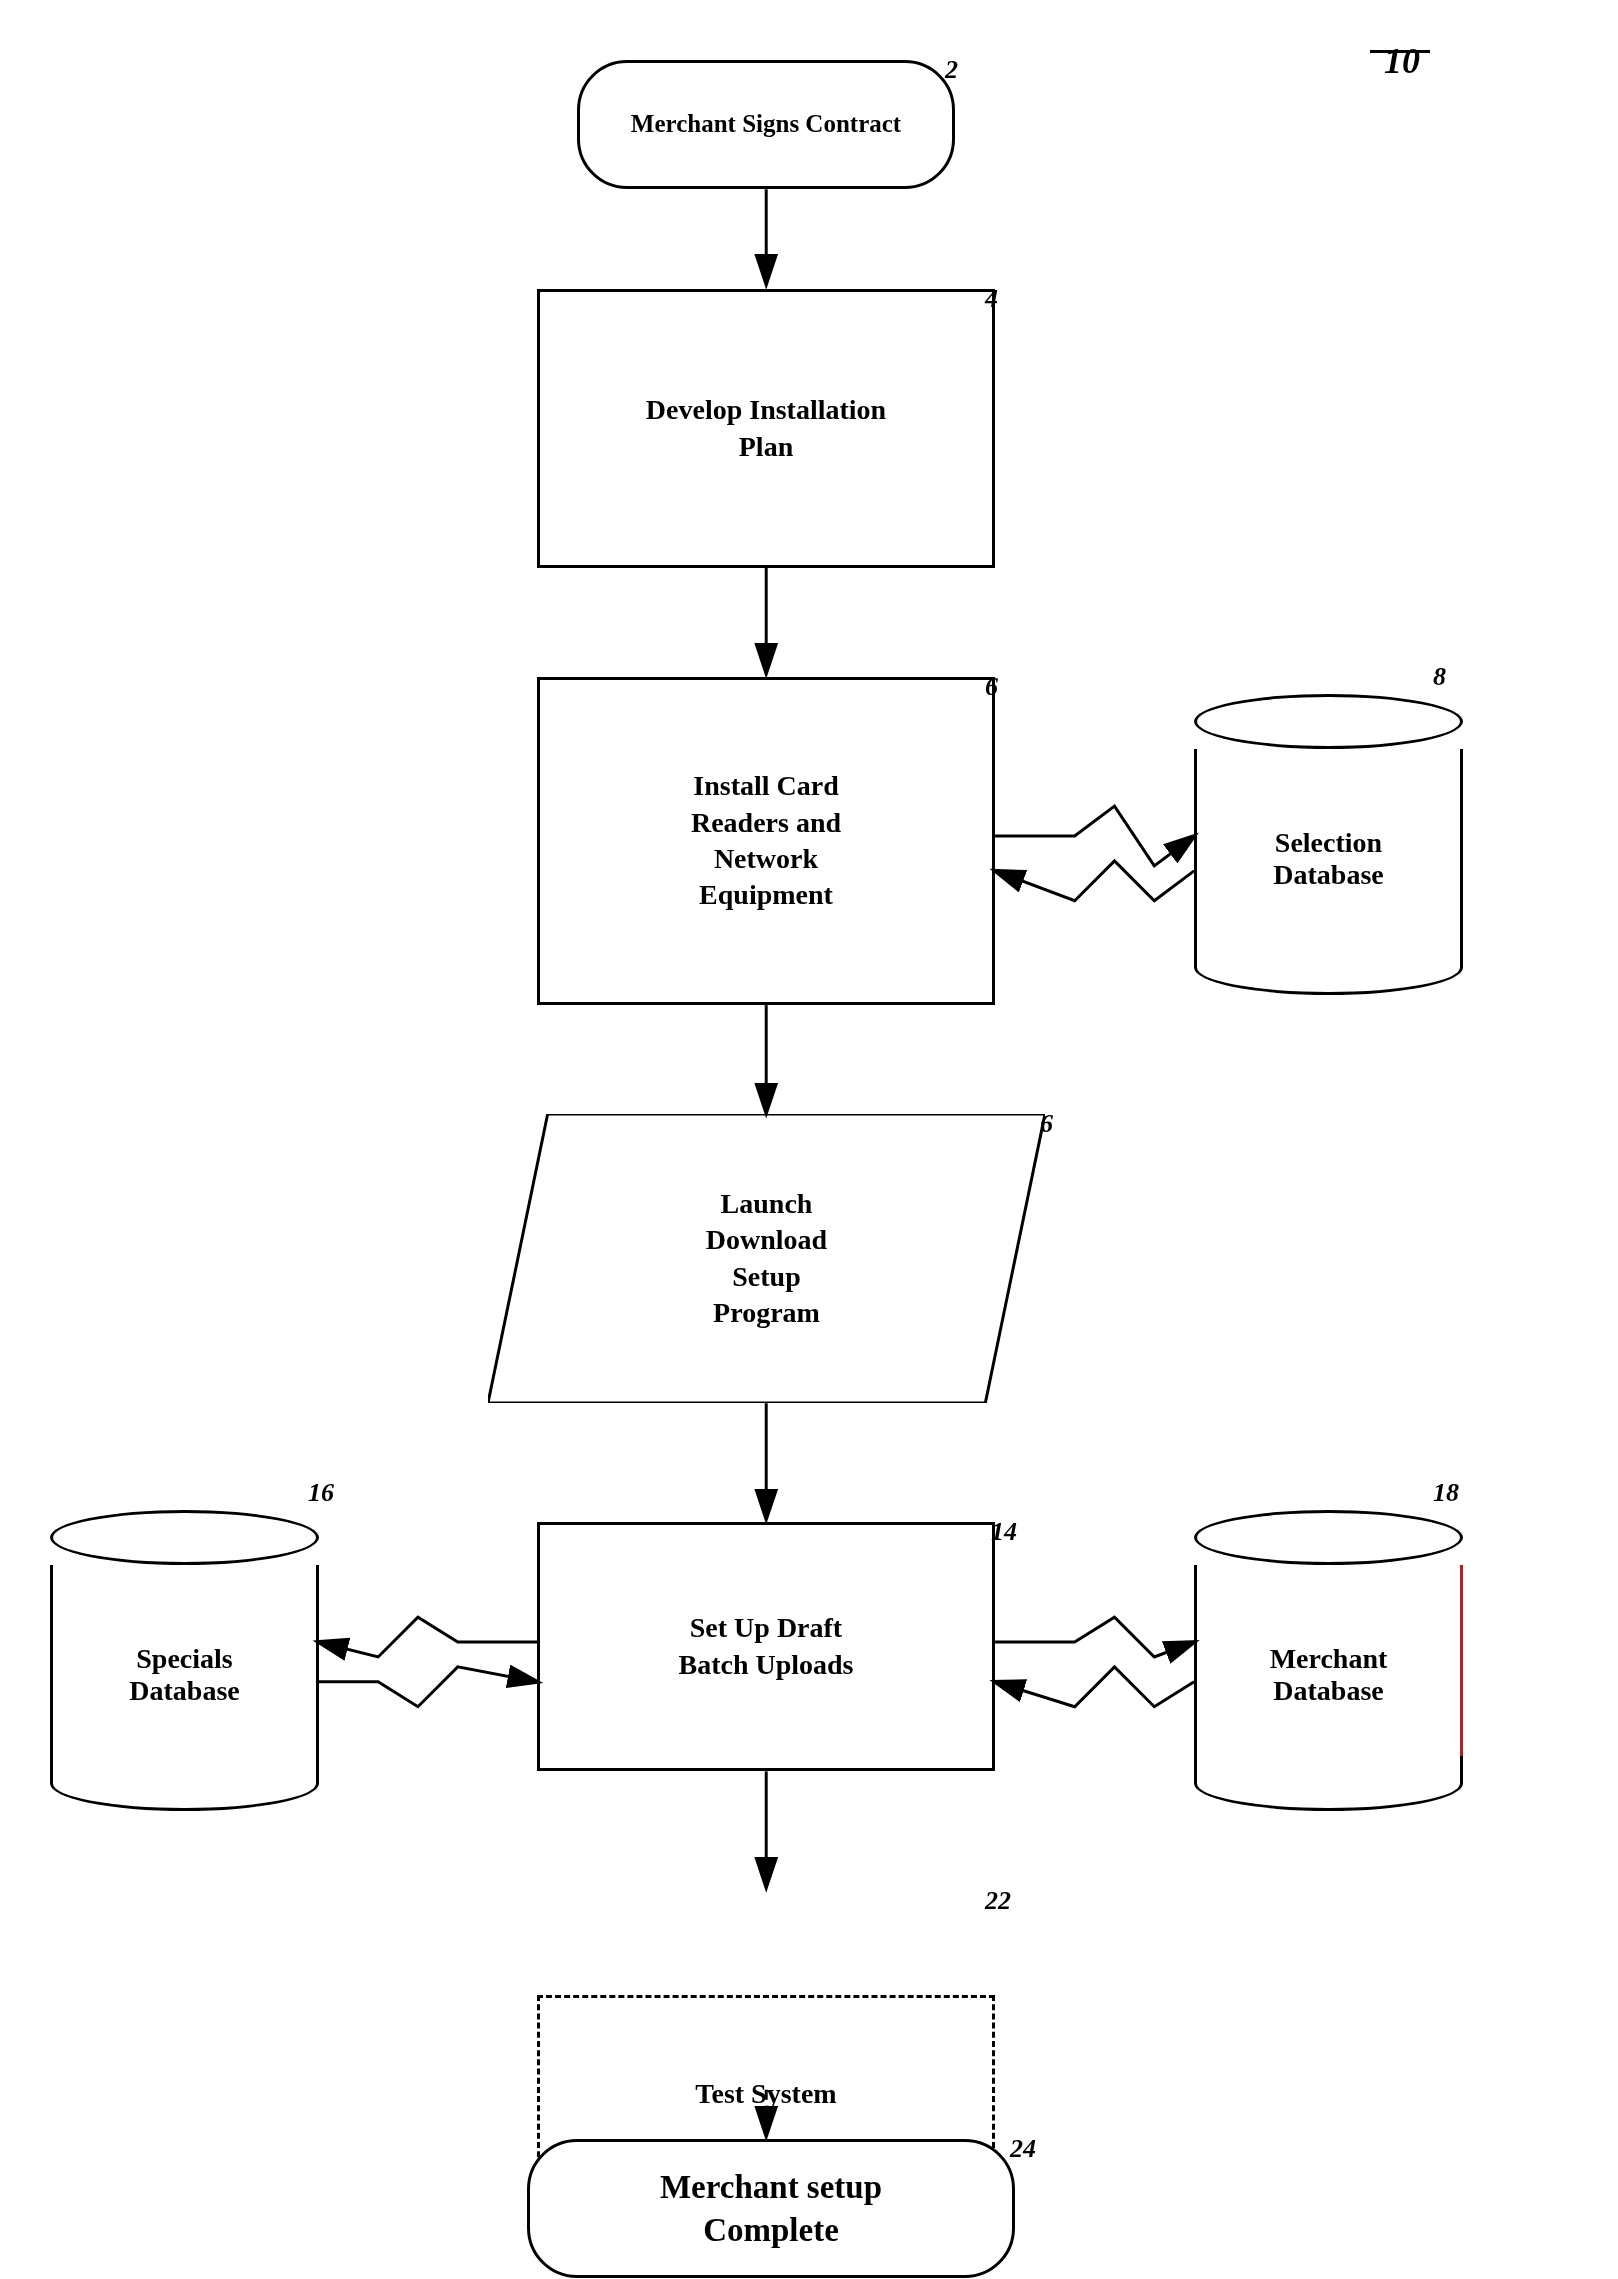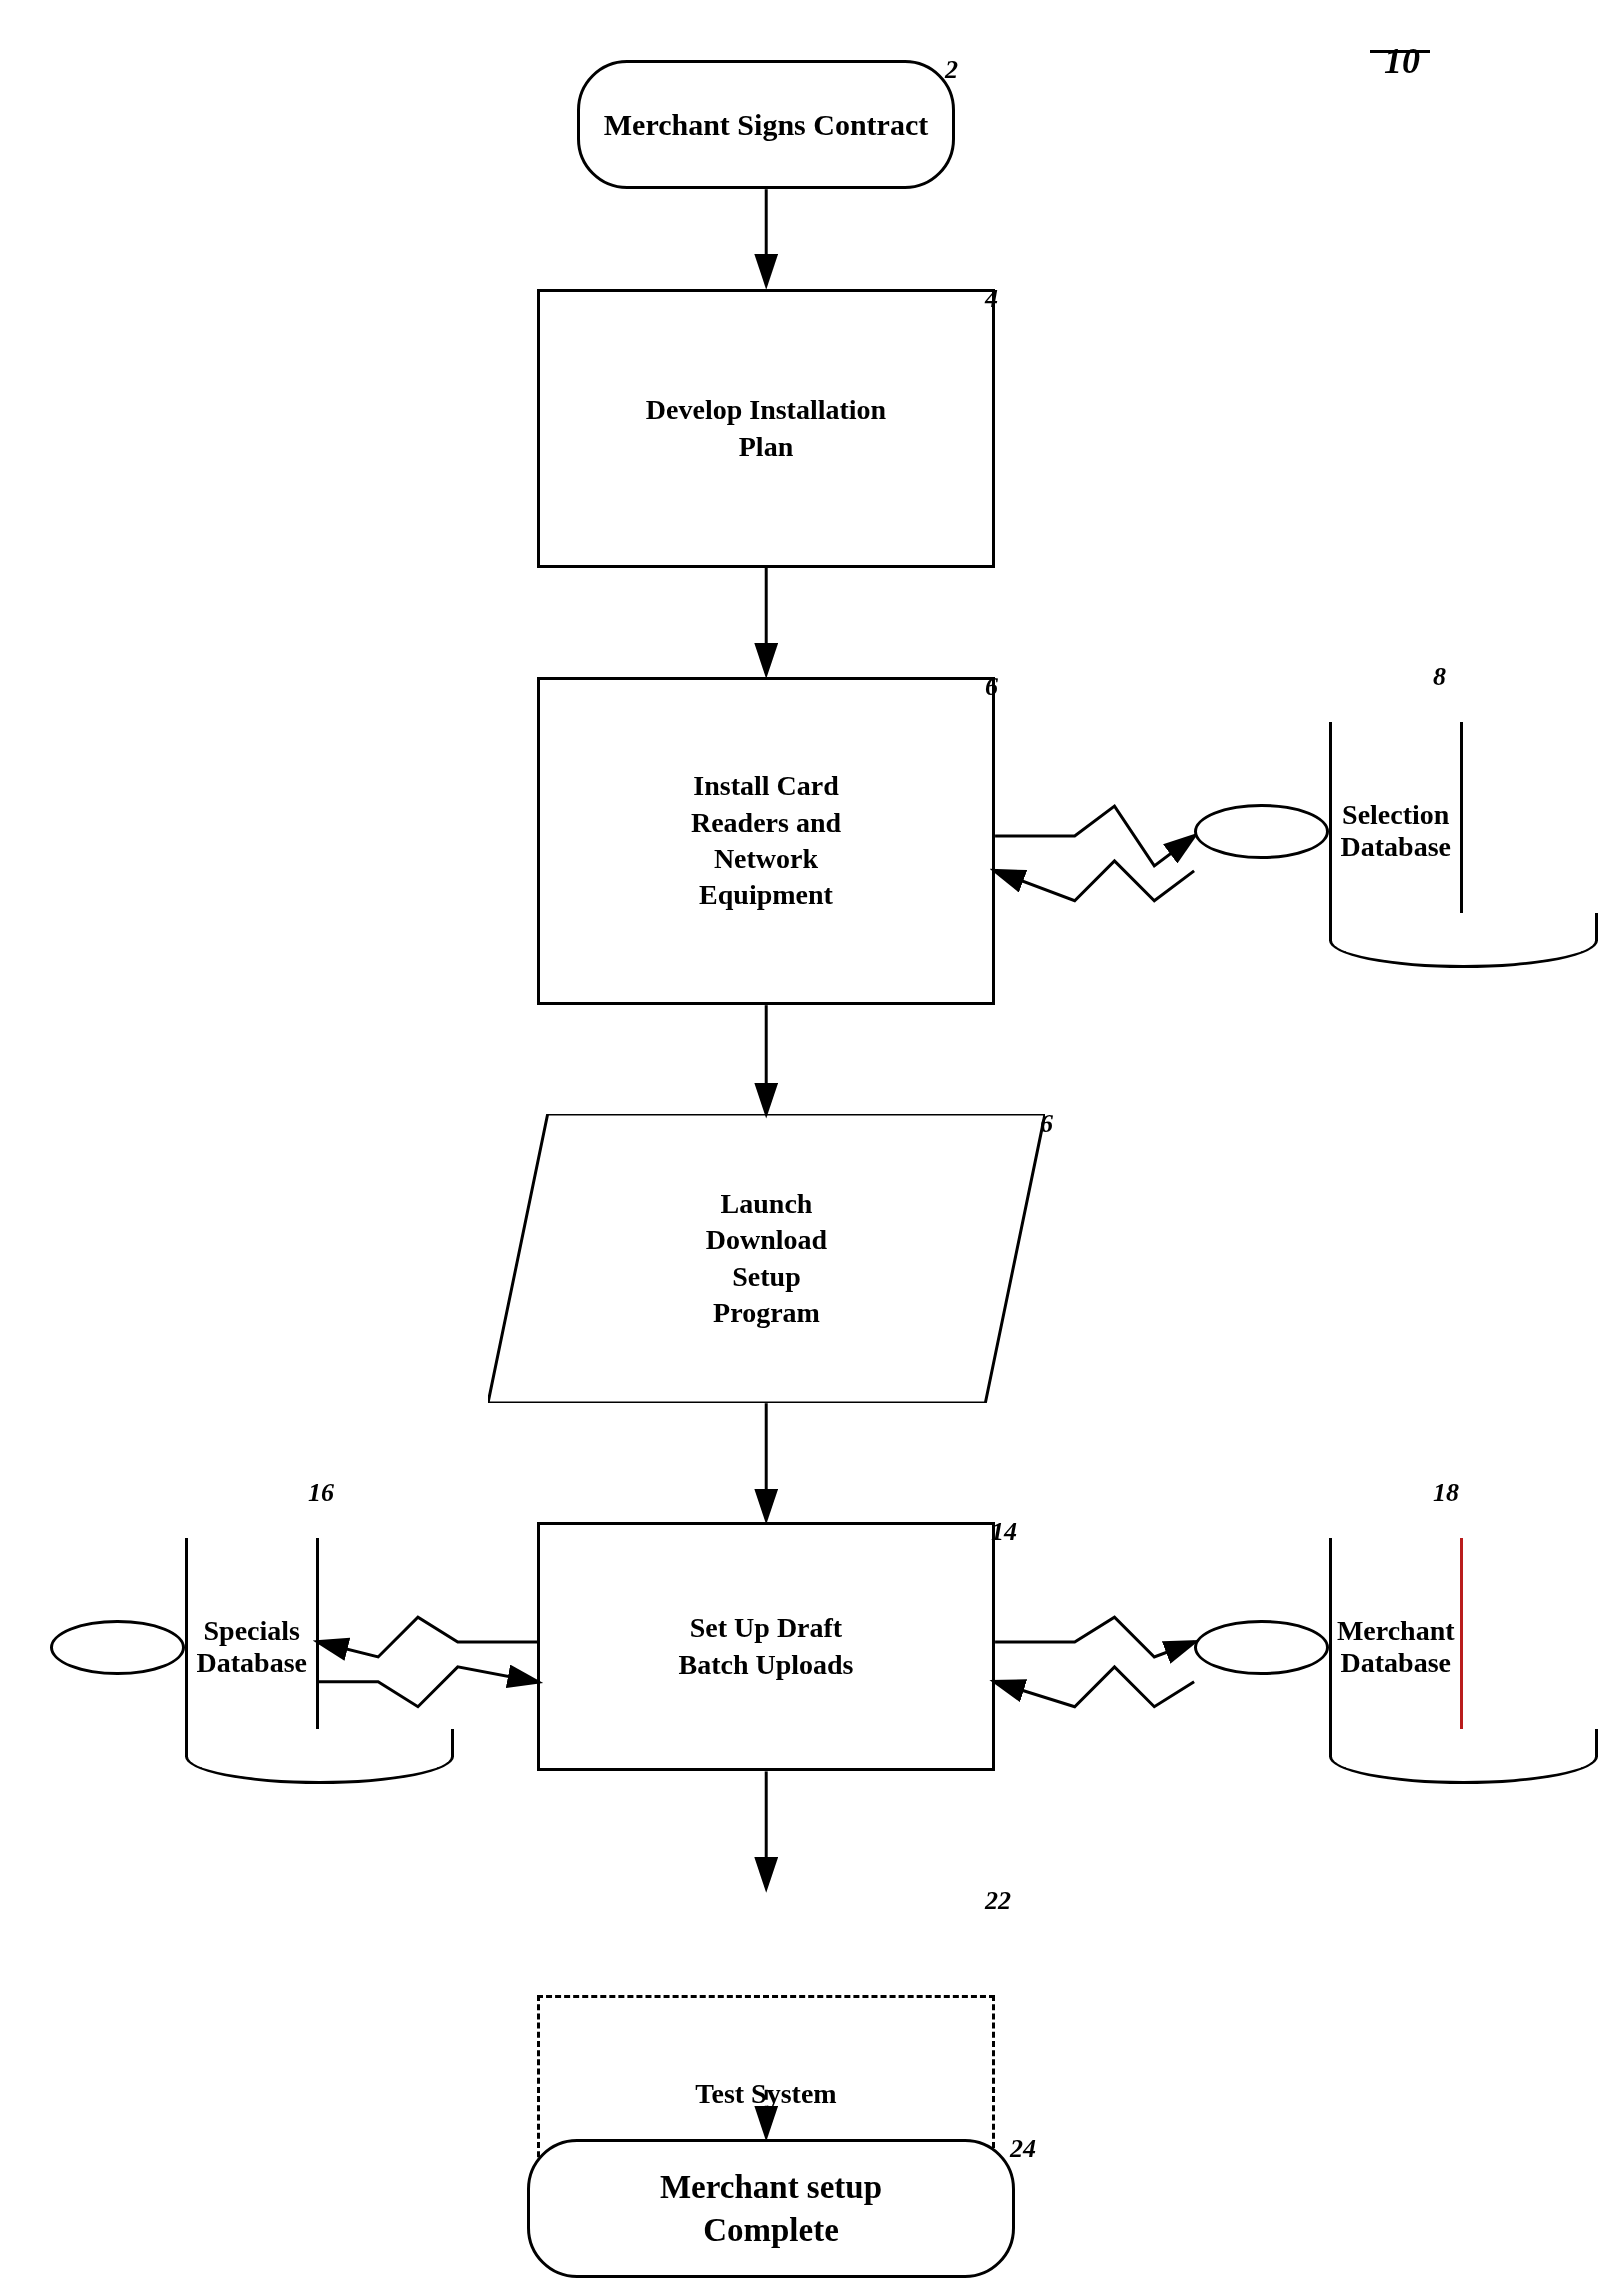--- a/index.html
+++ b/index.html
@@ -87,7 +87,7 @@
   <div class="diagram-title-ref" style="top:40px; right:199px;">10</div>
   <div style="position:absolute; top:50px; right:189px; font-size:24px; border-top:3px solid #000; width:60px;"></div>
 
-  <div class="node rounded-node" style="top:60px; left:577px; width:378px; height:129px; font-size:30px;">
+  <div class="node rounded-node" style="top:60px; left:577px; width:378px; height:129px; font-size:25px;">
     <span>Merchant Signs
 Contract</span>
   </div>

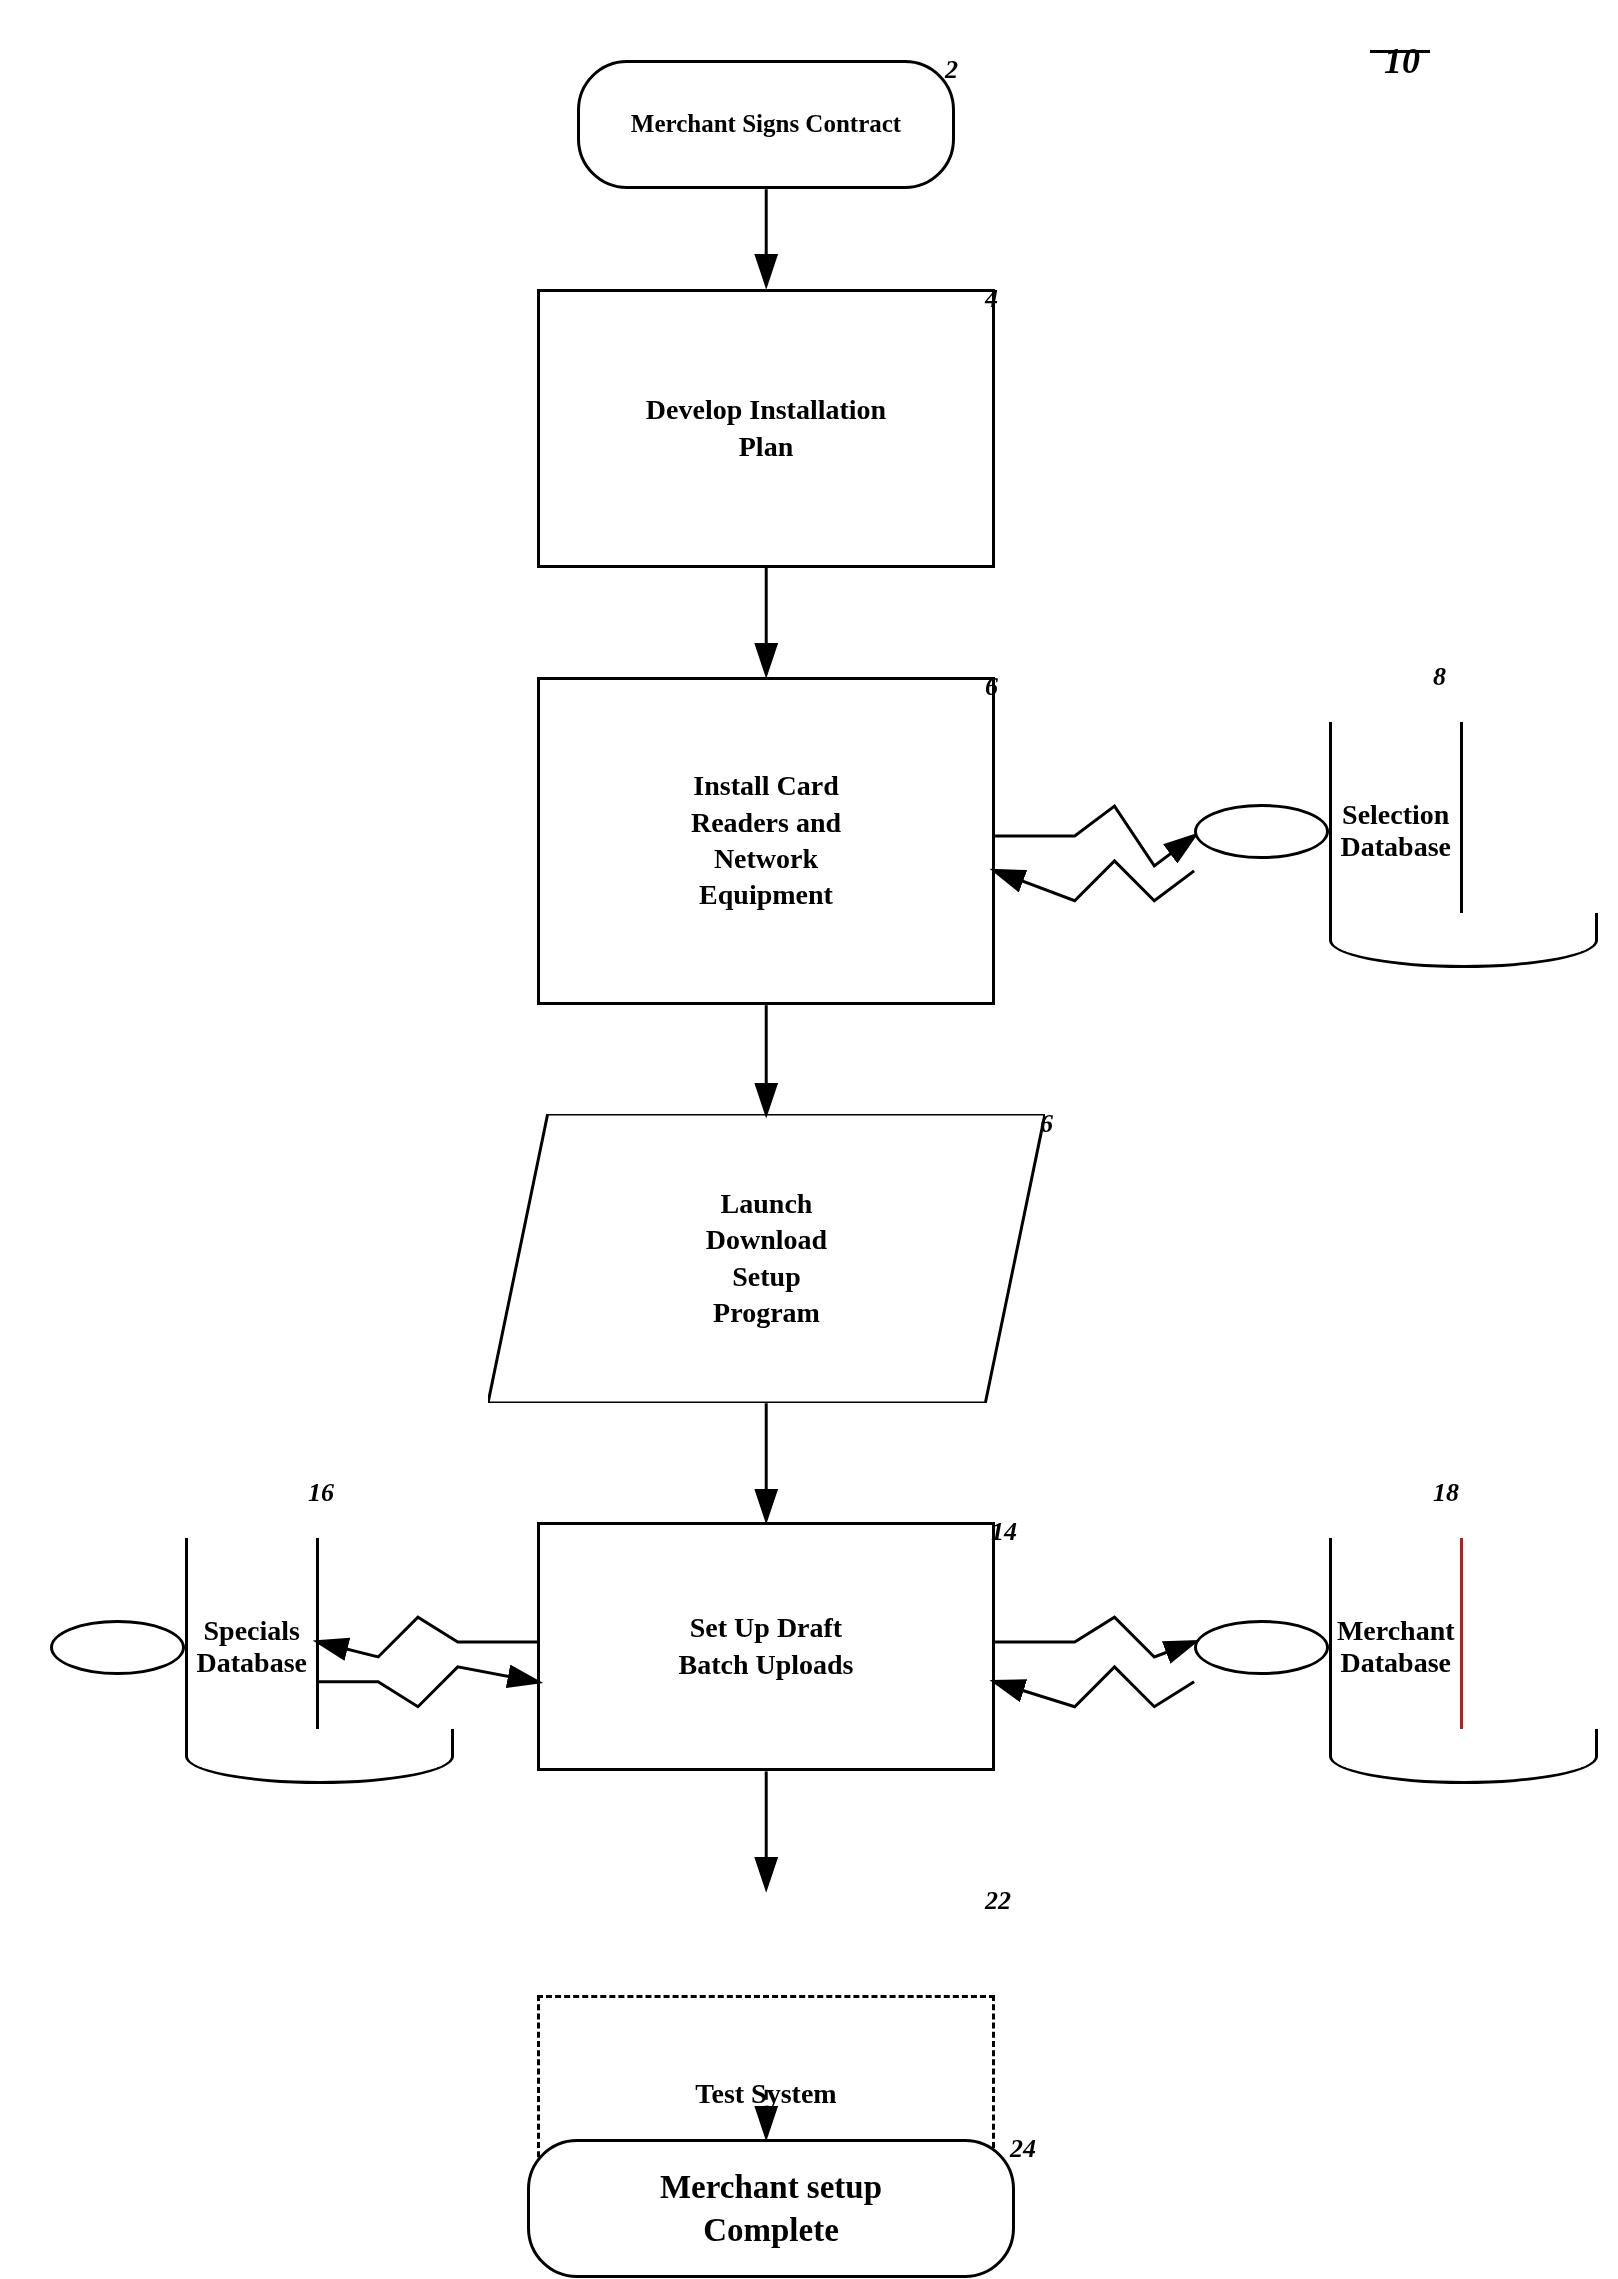--- a/index.html
+++ b/index.html
@@ -53,8 +53,8 @@
     .cylinder {
       position: absolute;
       display: flex;
-      flex-direction: row;
-      align-items: center;
+      flex-direction: column;
+      align-items: flex-start;
       justify-content: center;
     }
     

